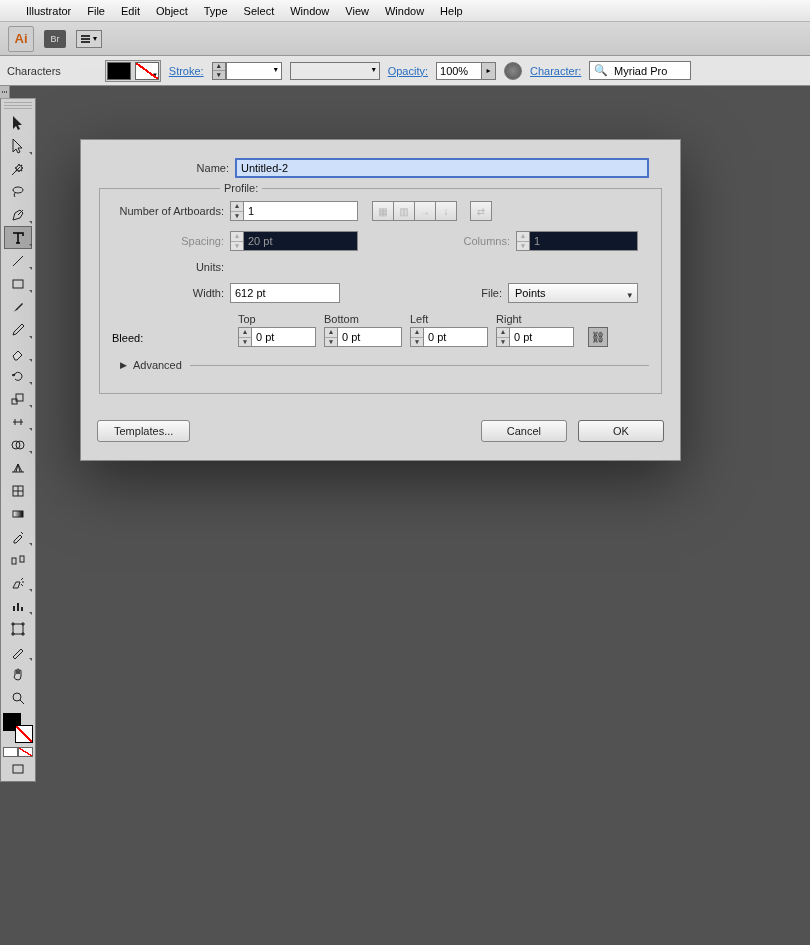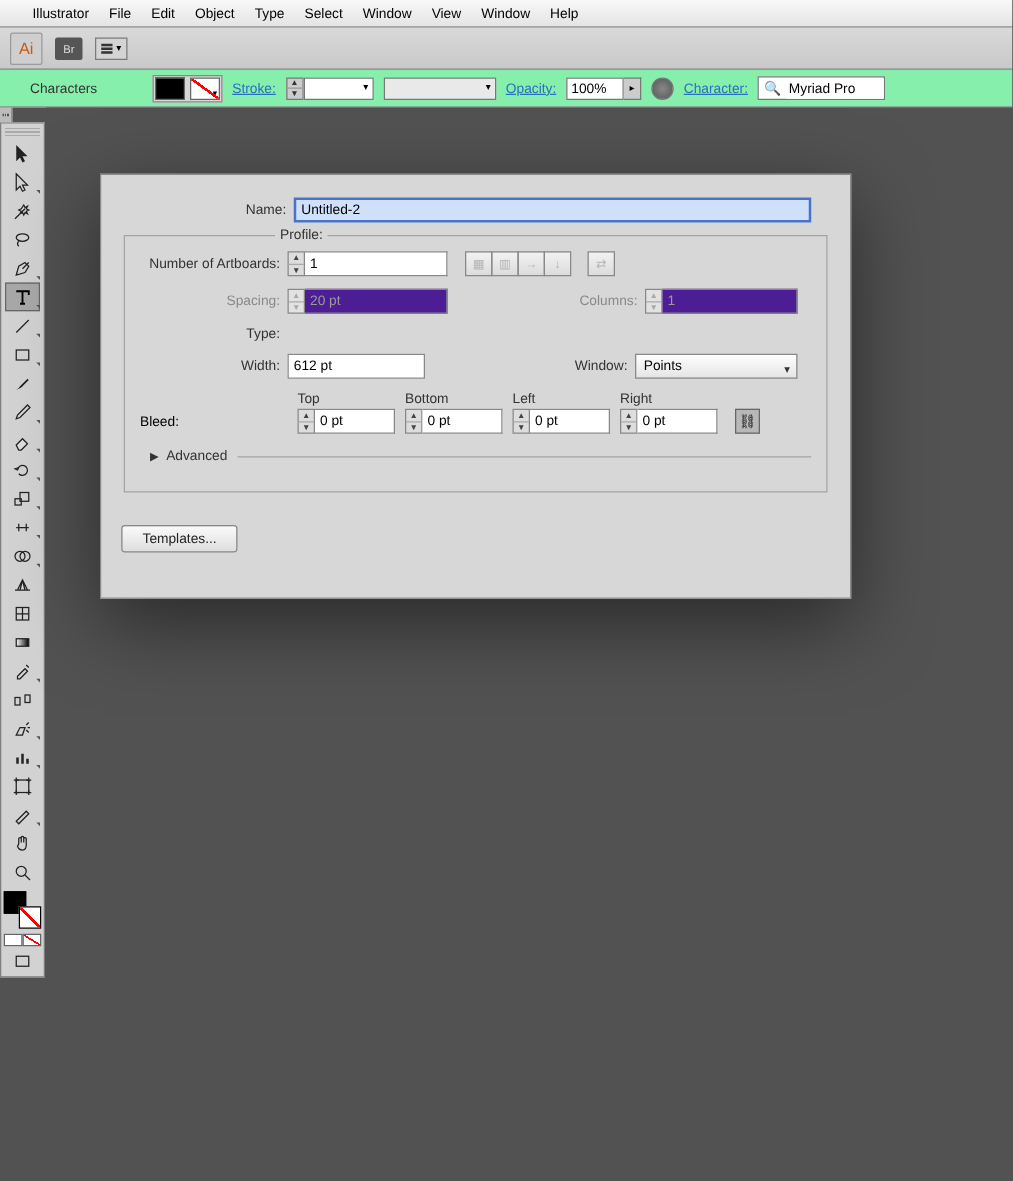--- a/index.html
+++ b/index.html
@@ -13,7 +13,7 @@
 
   
   .appheader { height: 34px; background: linear-gradient(#d9d9d9,#c9c9c9); border-bottom: 1px solid #969696; display:flex; align-items:center; padding:0 8px; gap:10px;}
-  .ai-badge { width:26px; height:26px; background:#cfcfcf; border:1px solid #9a9a9a; display:inline-flex; align-items:center; justify-content:center; color:#c75b12; font-weight:normal; font-size:13px; border-radius:2px;}
+  .ai-badge { width:26px; height:26px; background:#cfcfcf; border:1px solid #9a9a9a; display:inline-flex; align-items:center; justify-content:center; color:#c75b12; font-weight:bold; font-size:13px; border-radius:2px;}
   .br-badge { width:22px; height:18px; background:#555; color:#ddd; display:inline-flex; align-items:center; justify-content:center; font-size:9px; border-radius:2px;}
   .layout-btn { width:26px; height:18px; border:1px solid #7a7a7a; background:#d4d4d4; display:inline-flex; align-items:center; justify-content:center;}
   .layout-btn::after{content:"▾"; font-size:8px; margin-left:3px;}

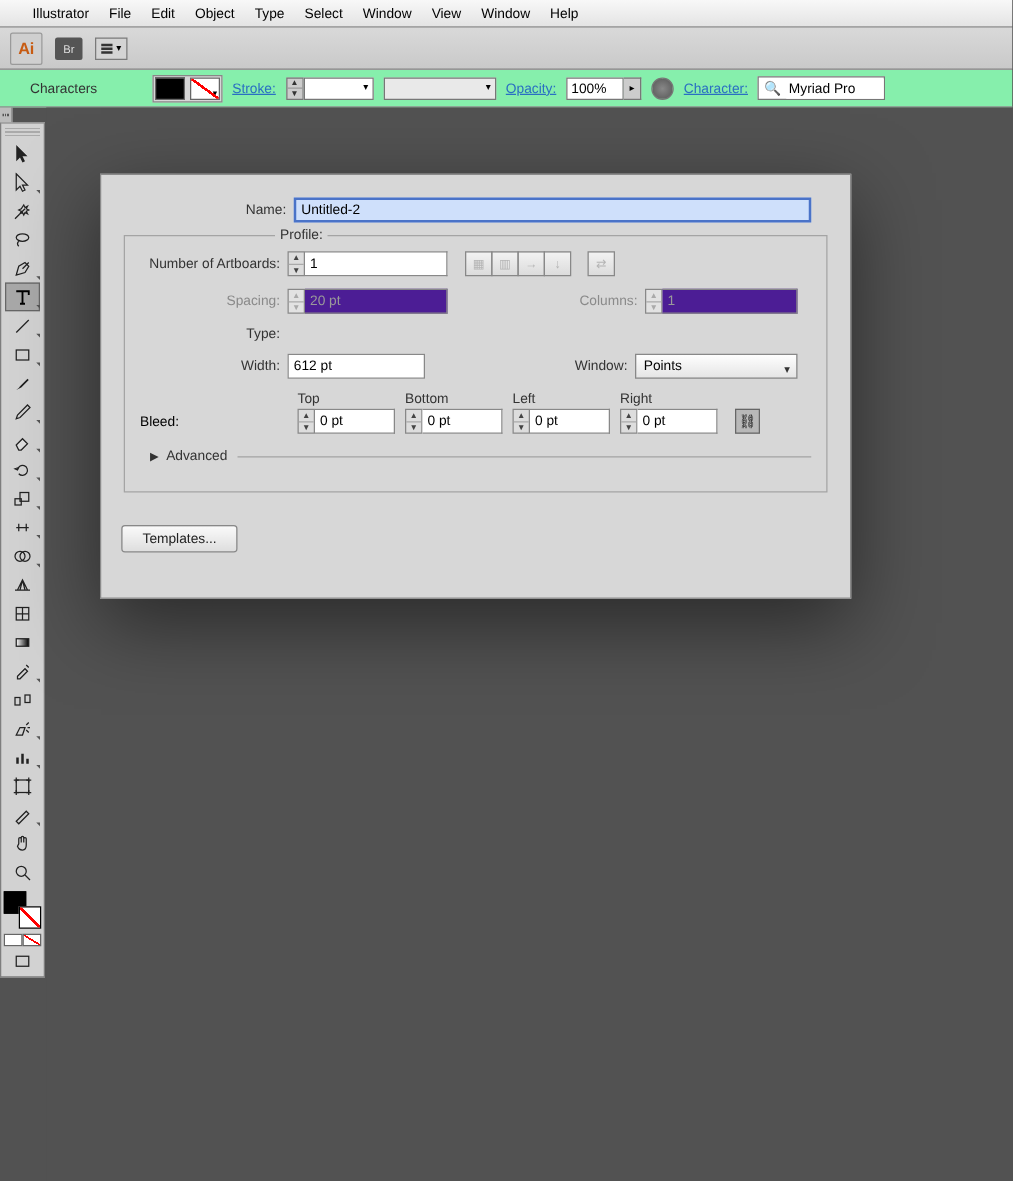--- a/index.html
+++ b/index.html
@@ -21,7 +21,7 @@
   .layout-btn .bars i{display:block; width:9px; height:2px; background:#333;}
 
   
-  .controlbar { height: 30px; background:#86efac; border-bottom:1px solid #8f8f8f; display:flex; align-items:center; padding:0 24px; gap:8px; position:relative;}
+  .controlbar { height: 30px; background:#e5e5e5; border-bottom:1px solid #8f8f8f; display:flex; align-items:center; padding:0 7px; gap:8px; position:relative;}
   .cb-label { color:#333; }
   .swatch-group{ display:flex; gap:4px; border:1px solid #888; padding:1px; background:#d6d6d6;}
   .swatch{ width:24px; height:18px; border:1px solid #666; background:#fff; position:relative;}

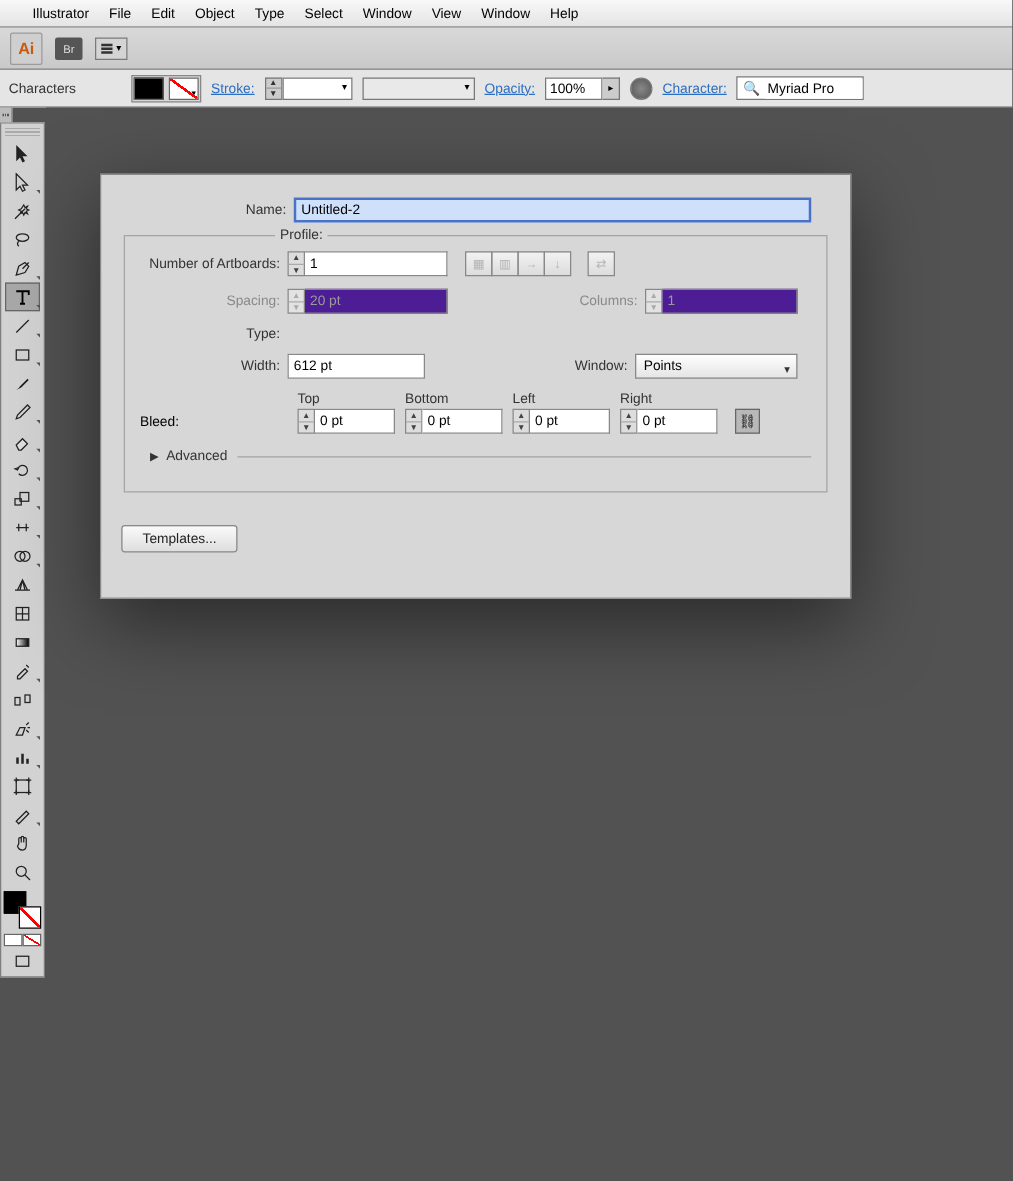--- a/index.html
+++ b/index.html
@@ -83,7 +83,7 @@
   .stepbox .sb b{flex:1;display:flex;align-items:center;justify-content:center;font-size:7px;color:#444;}
   .stepbox .sb b:first-child{border-bottom:1px solid #aaa;}
   .stepbox input{width:100px;height:20px;border:1px solid #888;border-left:none;background:#fff;padding:0 4px;outline:none;}
-  .stepbox.dis input{background:#4c1d95;color:#9a9a9a;}
+  .stepbox.dis input{background:#0f172a;color:#9a9a9a;}
   .stepbox.dis .sb{background:#e2e2e2;}
   .stepbox.dis .sb b{color:#aaa;}
 

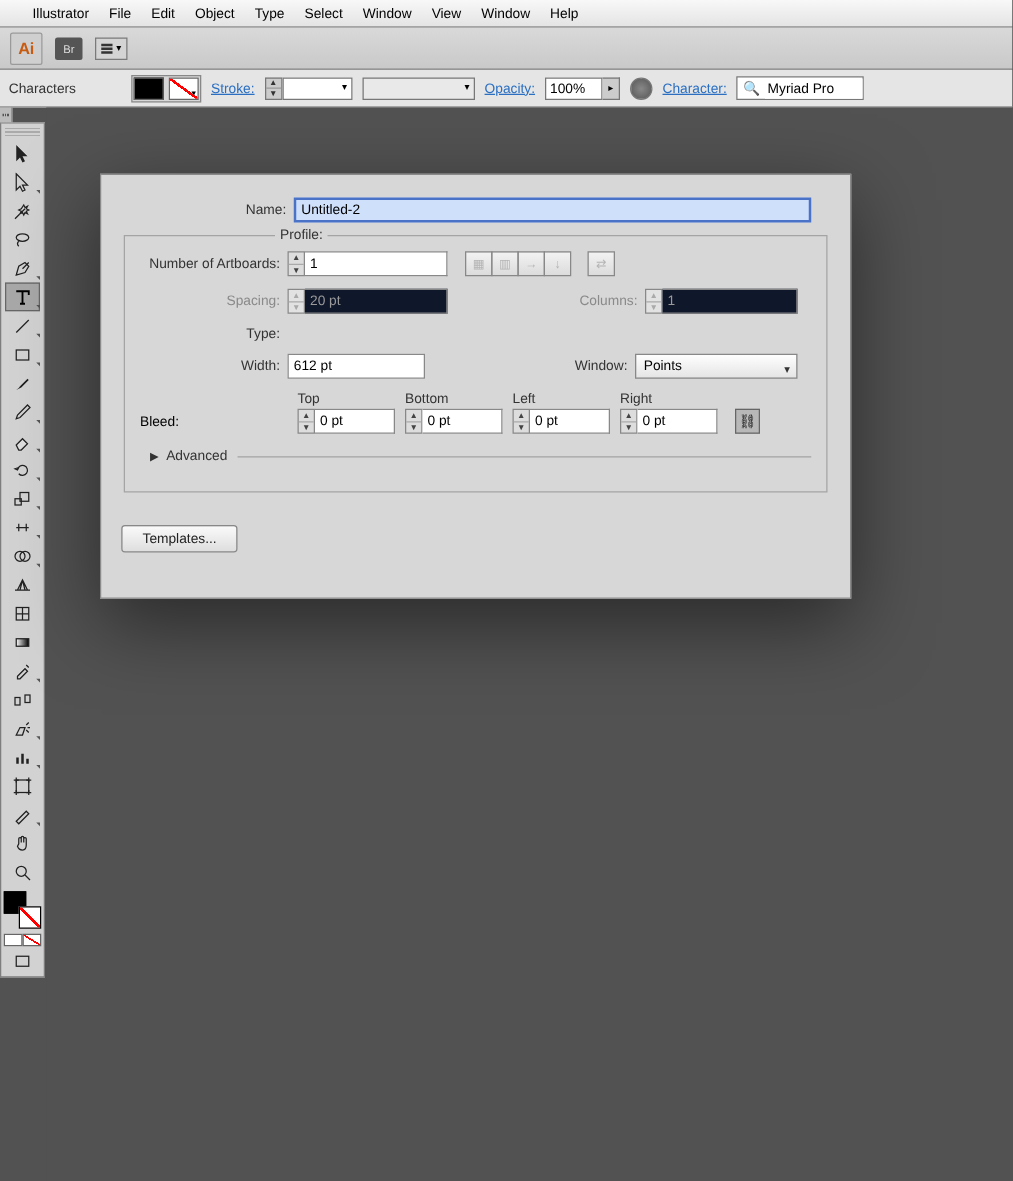--- a/index.html
+++ b/index.html
@@ -464,7 +464,7 @@
       </div>
 
       <div class="row">
-        <div class="lab" style="width:118px">Type:</div>
+        <div class="lab" style="width:118px">Units:</div>
       </div>
 
       <div class="row">

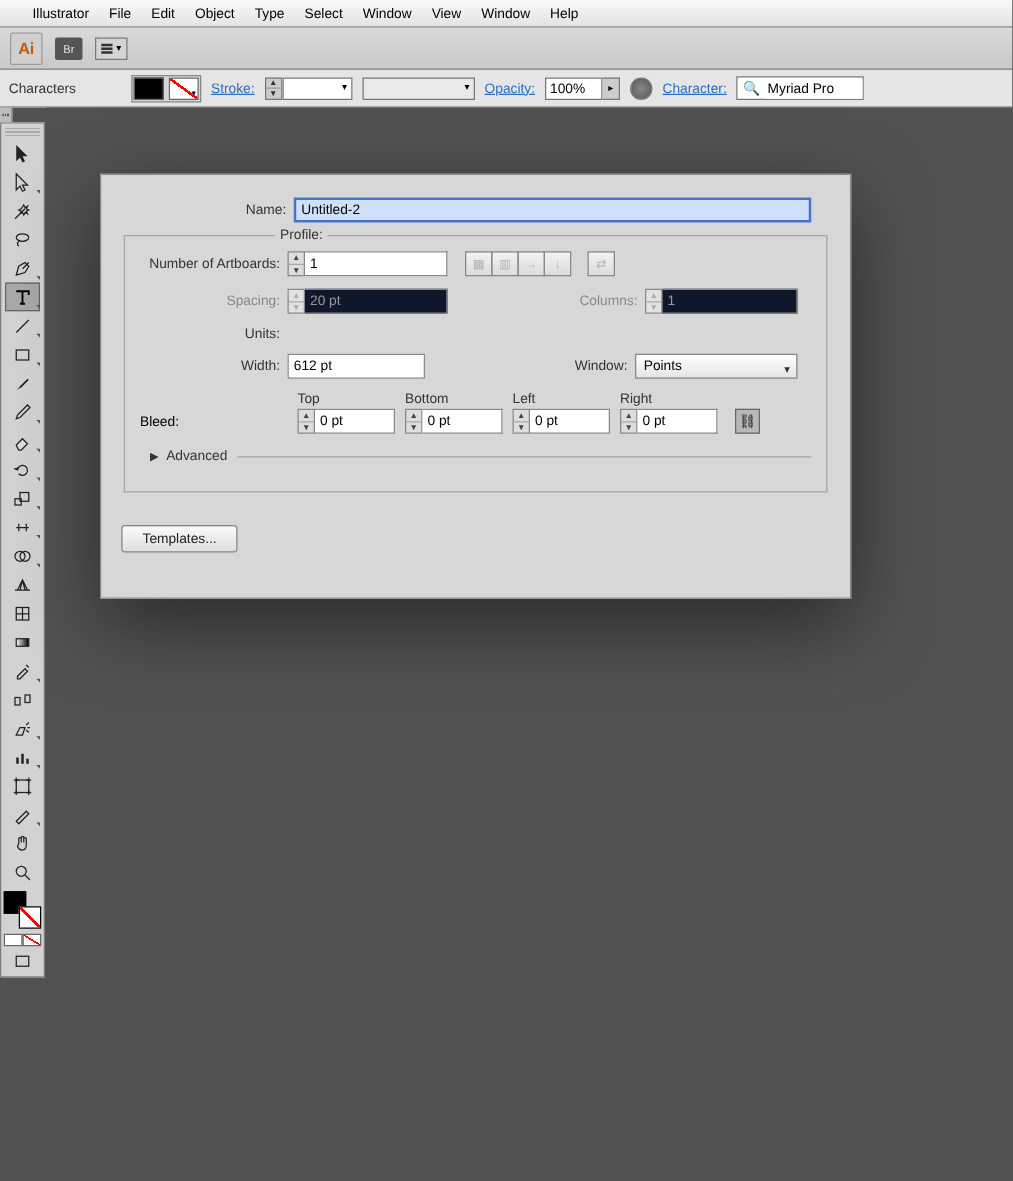--- a/index.html
+++ b/index.html
@@ -470,7 +470,7 @@
       <div class="row">
         <div class="lab" style="width:118px">Width:</div>
         <input class="txt" style="width: 110px;" value="612 pt">
-        <div class="lab" style="width:168px">Window:</div>
+        <div class="lab" style="width:168px">File:</div>
         <div class="ddl" style="width:130px"><span>Points</span></div>
       </div>
 

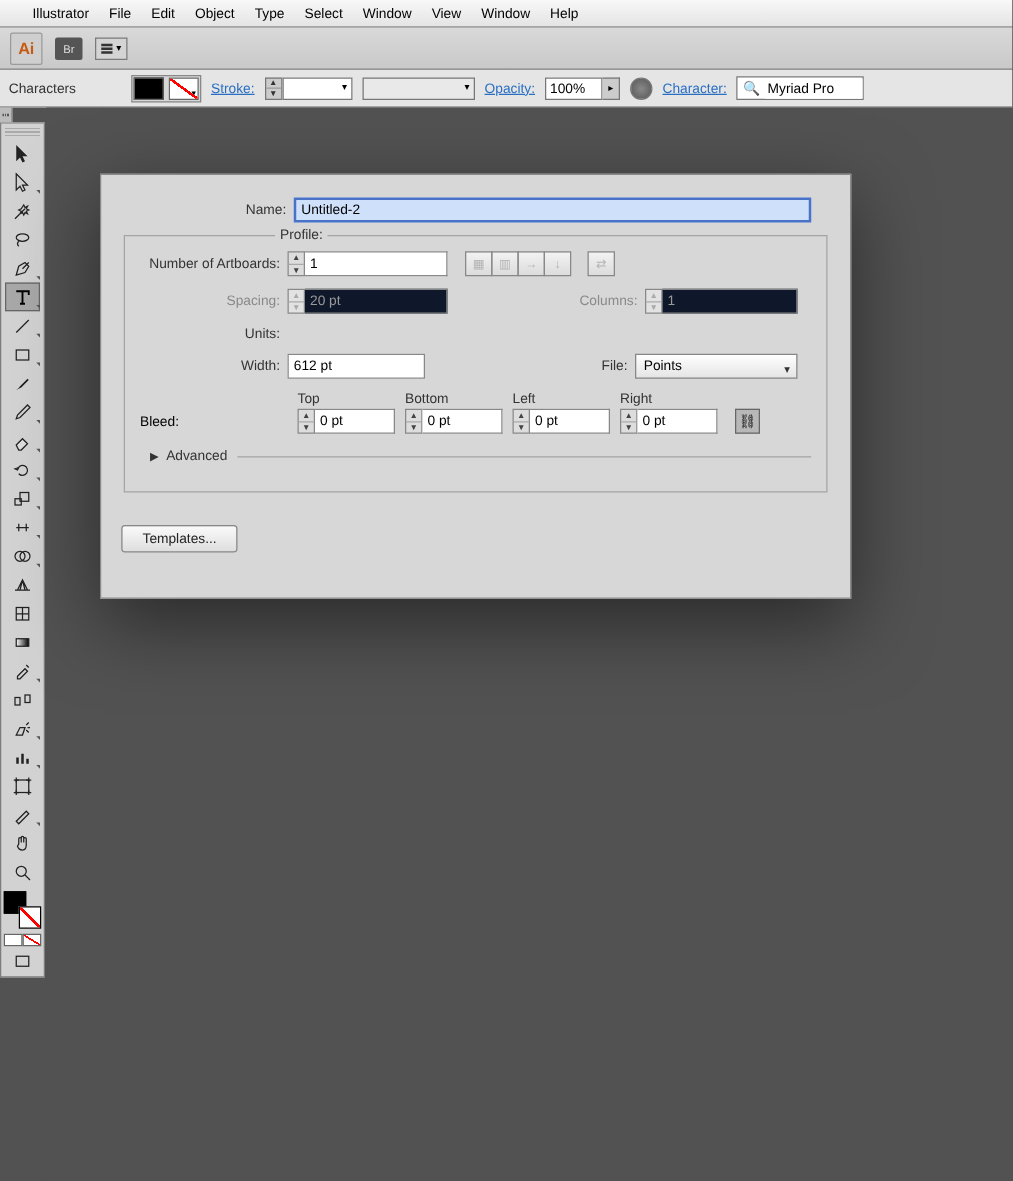--- a/index.html
+++ b/index.html
@@ -112,7 +112,7 @@
 
   .summary{text-align:center;color:#333;margin-top:10px;}
 
-  .dlg-buttons{display:flex;justify-content:space-between;padding:12px 16px 36px;}
+  .dlg-buttons{display:flex;justify-content:space-between;padding:12px 16px 18px;}
   .btn{height:22px;min-width:86px;padding:0 16px;border:1px solid #888;background:linear-gradient(#fafafa,#dedede);border-radius:3px;color:#222;}
   .btn.def{border:1px solid #6a6a6a;}
 </style>

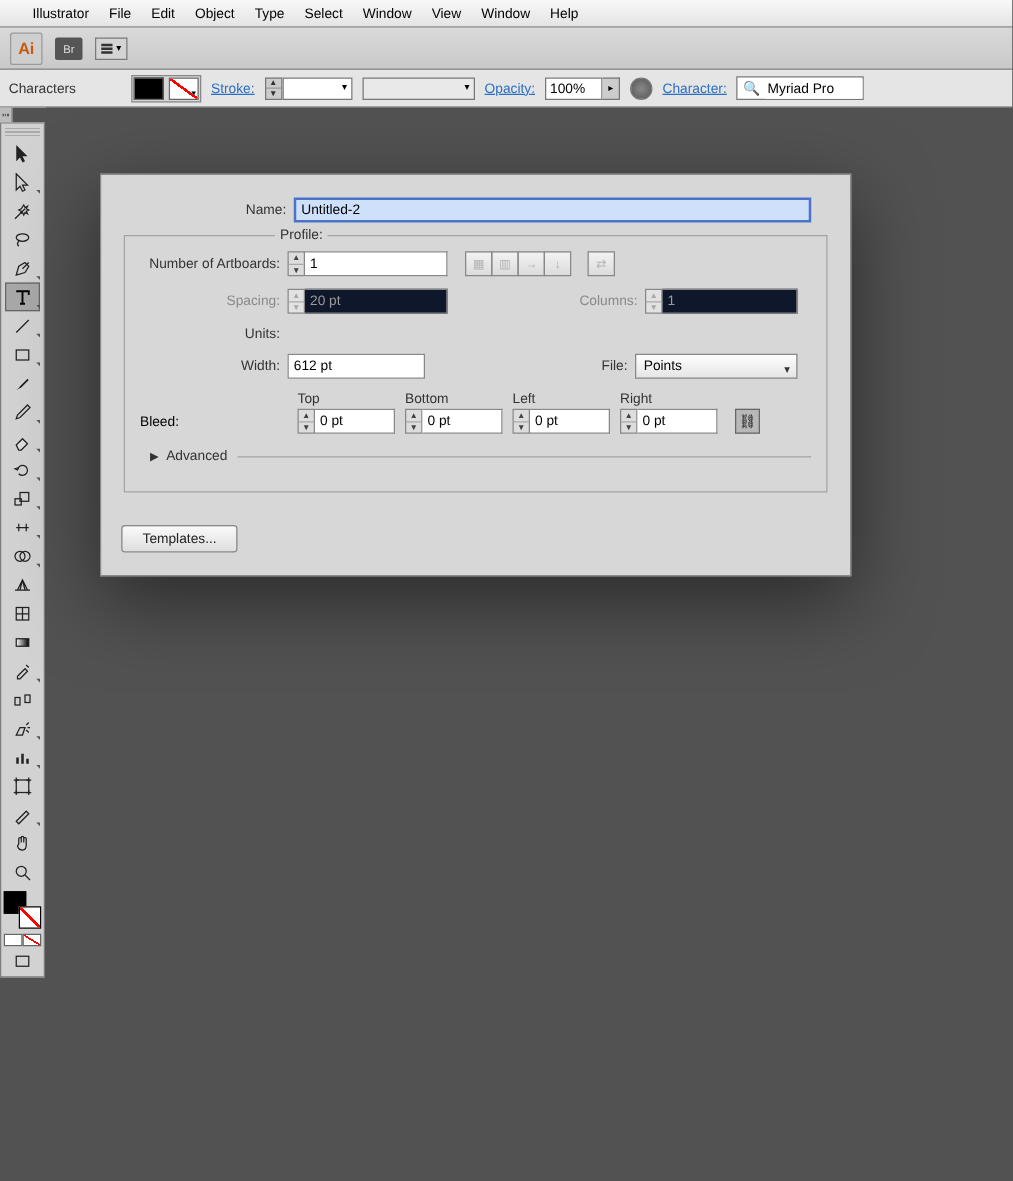--- a/index.html
+++ b/index.html
@@ -531,6 +531,10 @@
 
   <div class="dlg-buttons">
     <button class="btn">Templates...</button>
+    <div>
+      <button class="btn">Cancel</button>
+      <button class="btn def" style="margin-left:8px">OK</button>
+    </div>
   </div>
 </div>
 

